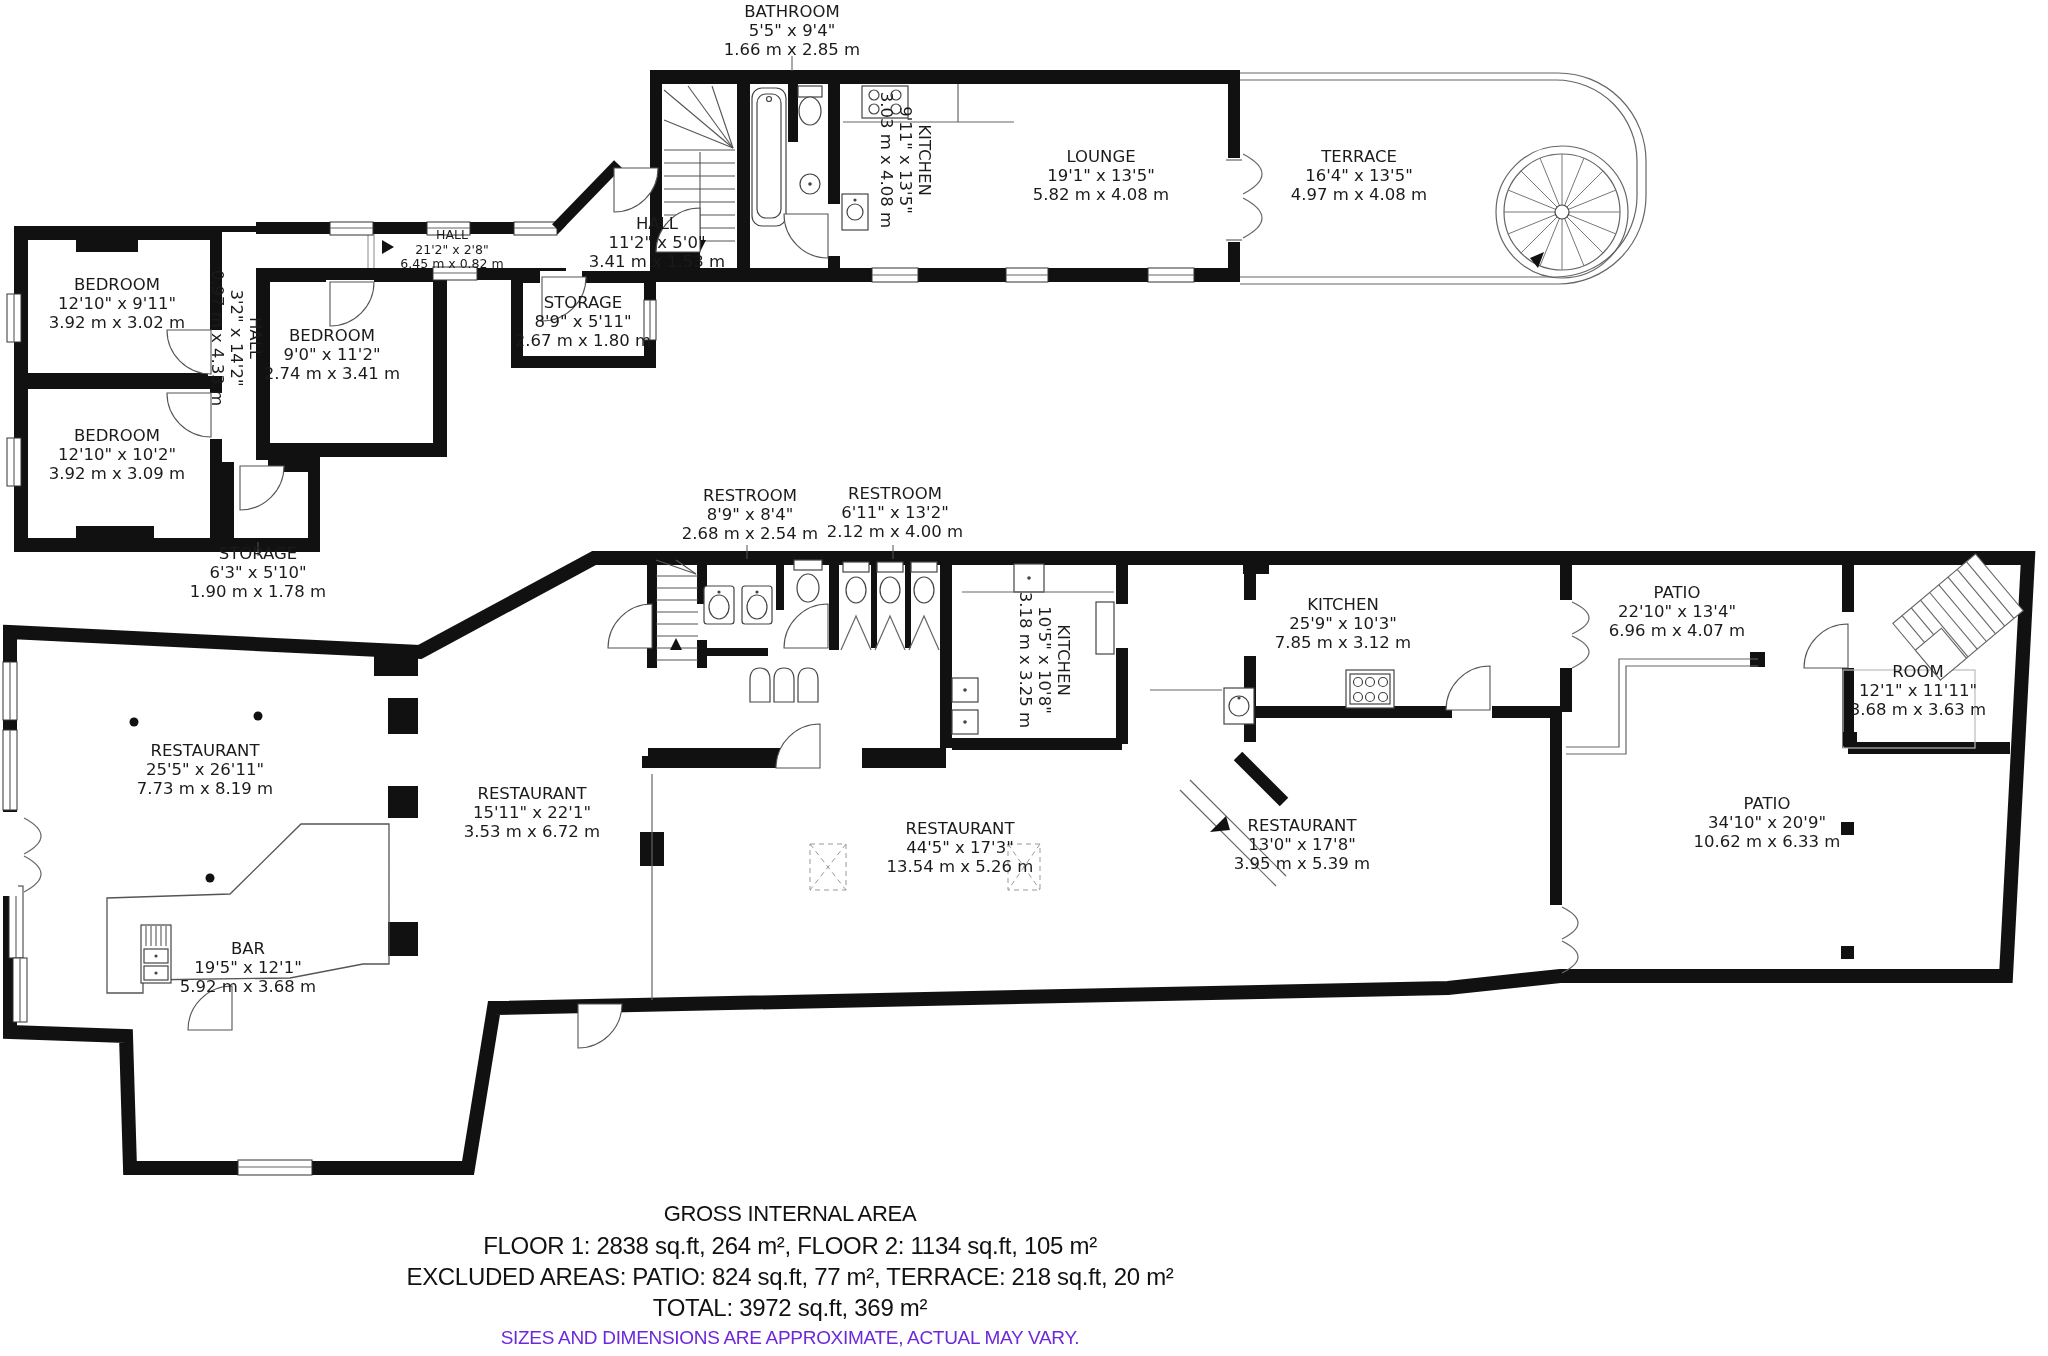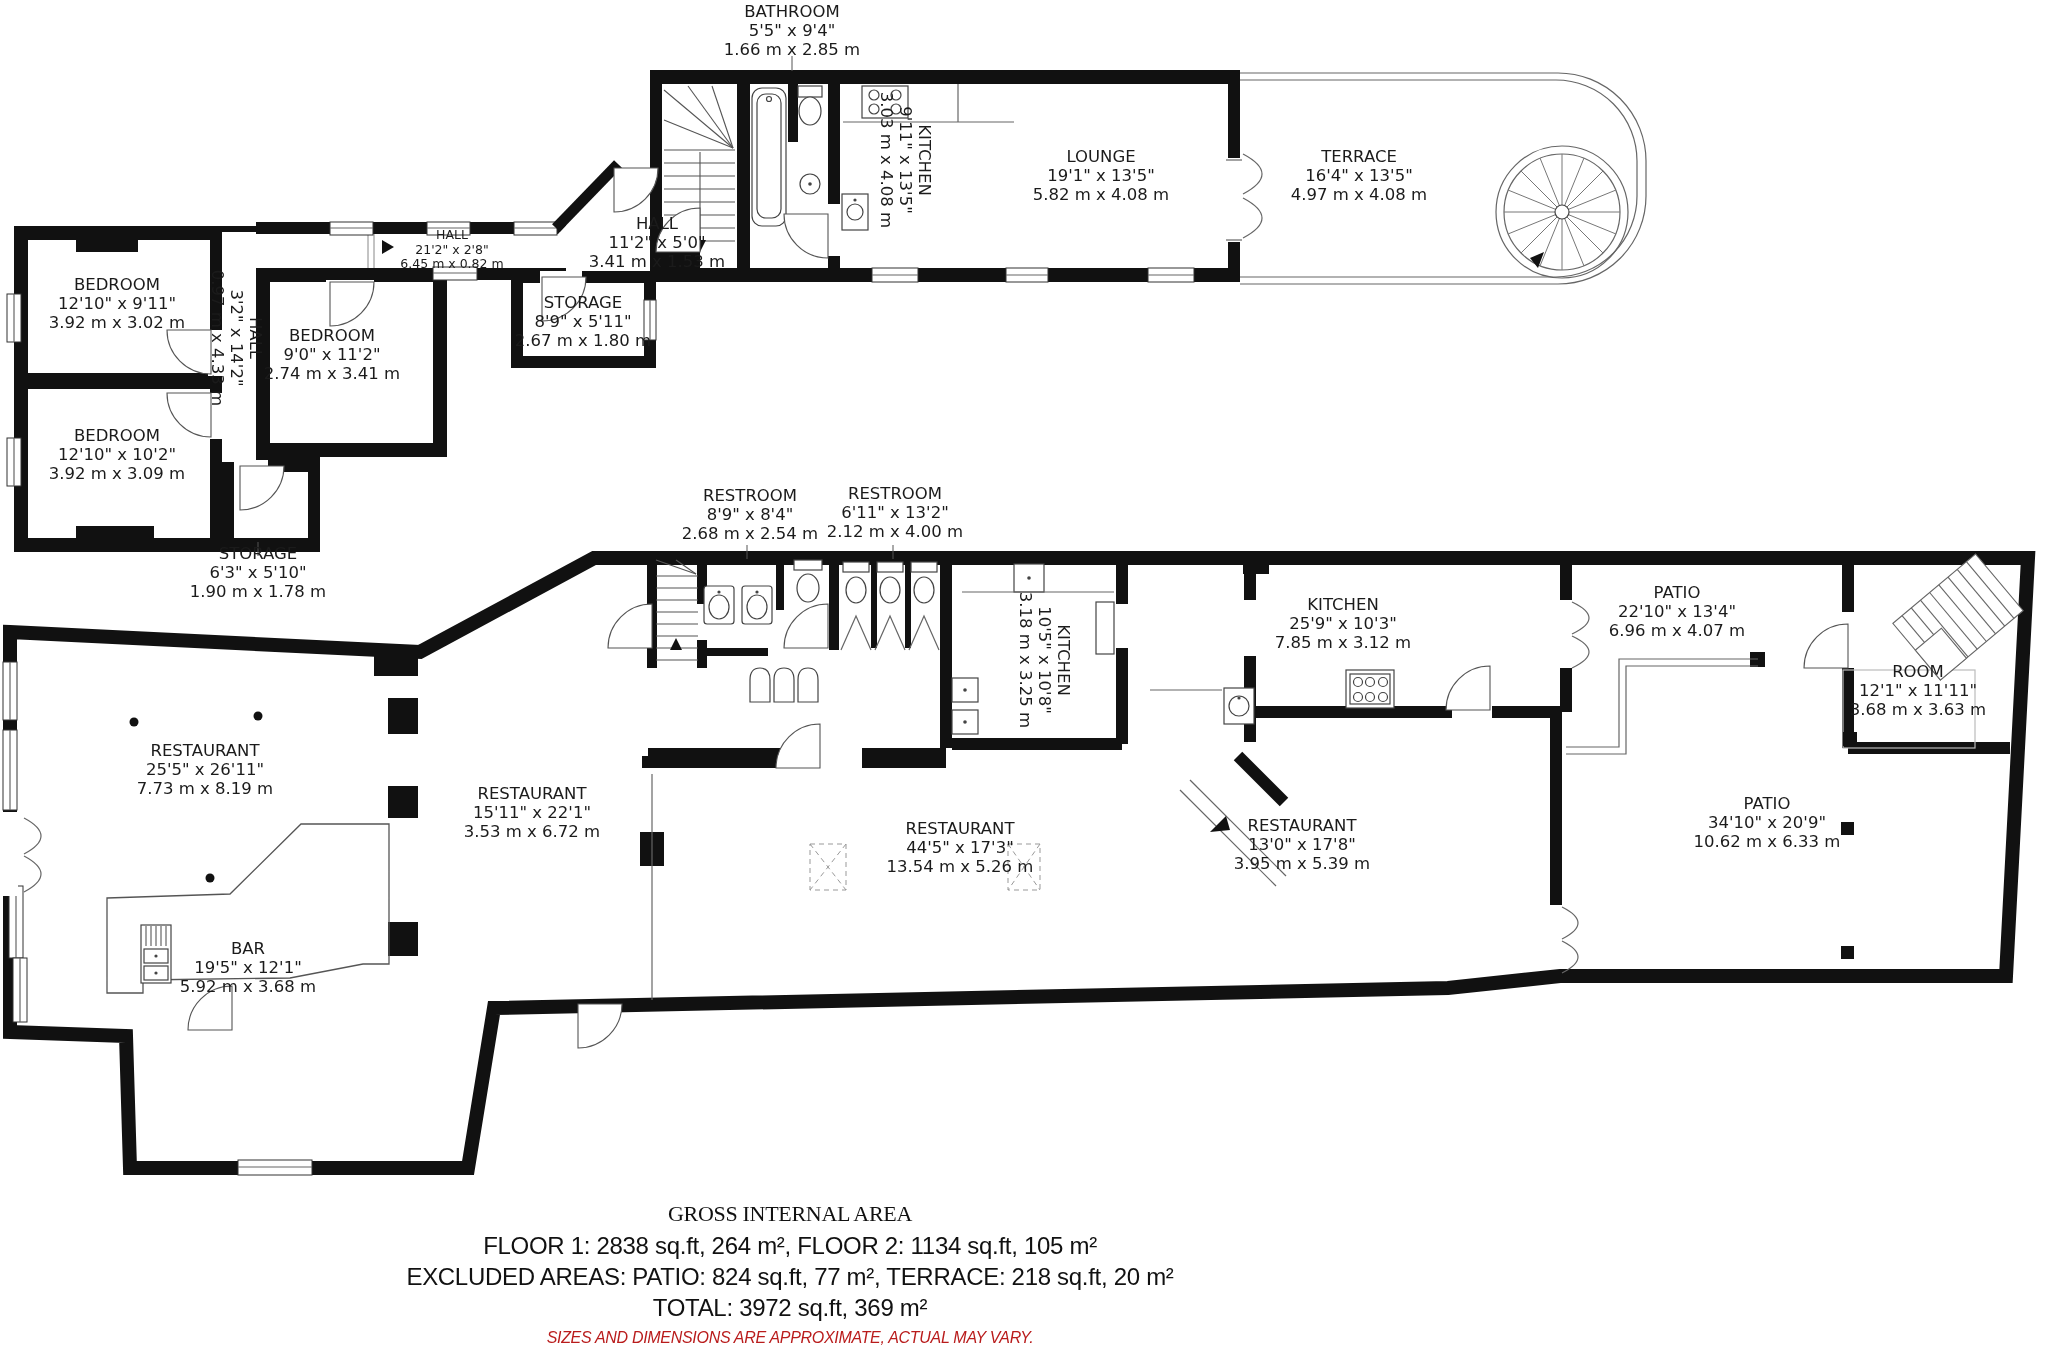--- a/index.html
+++ b/index.html
@@ -13,7 +13,7 @@
   .lbl.vert{transform:translate(-50%,-50%) rotate(90deg);}
   .caption{position:absolute;left:0;top:1198px;width:1580px;text-align:center;
            font-family:"Liberation Sans",sans-serif;color:#111;letter-spacing:-0.3px;}
-  .caption .t{font-size:22px;line-height:32px;font-family:Liberation Serif, serif;}
+  .caption .t{font-size:22px;line-height:32px;}
   .caption .l{font-size:24px;line-height:31px;}
   .caption .d{font-size:16px;line-height:30px;color:#b91c1c;font-style:italic;}
   .thin{stroke:#666;stroke-width:1.2;fill:none;}

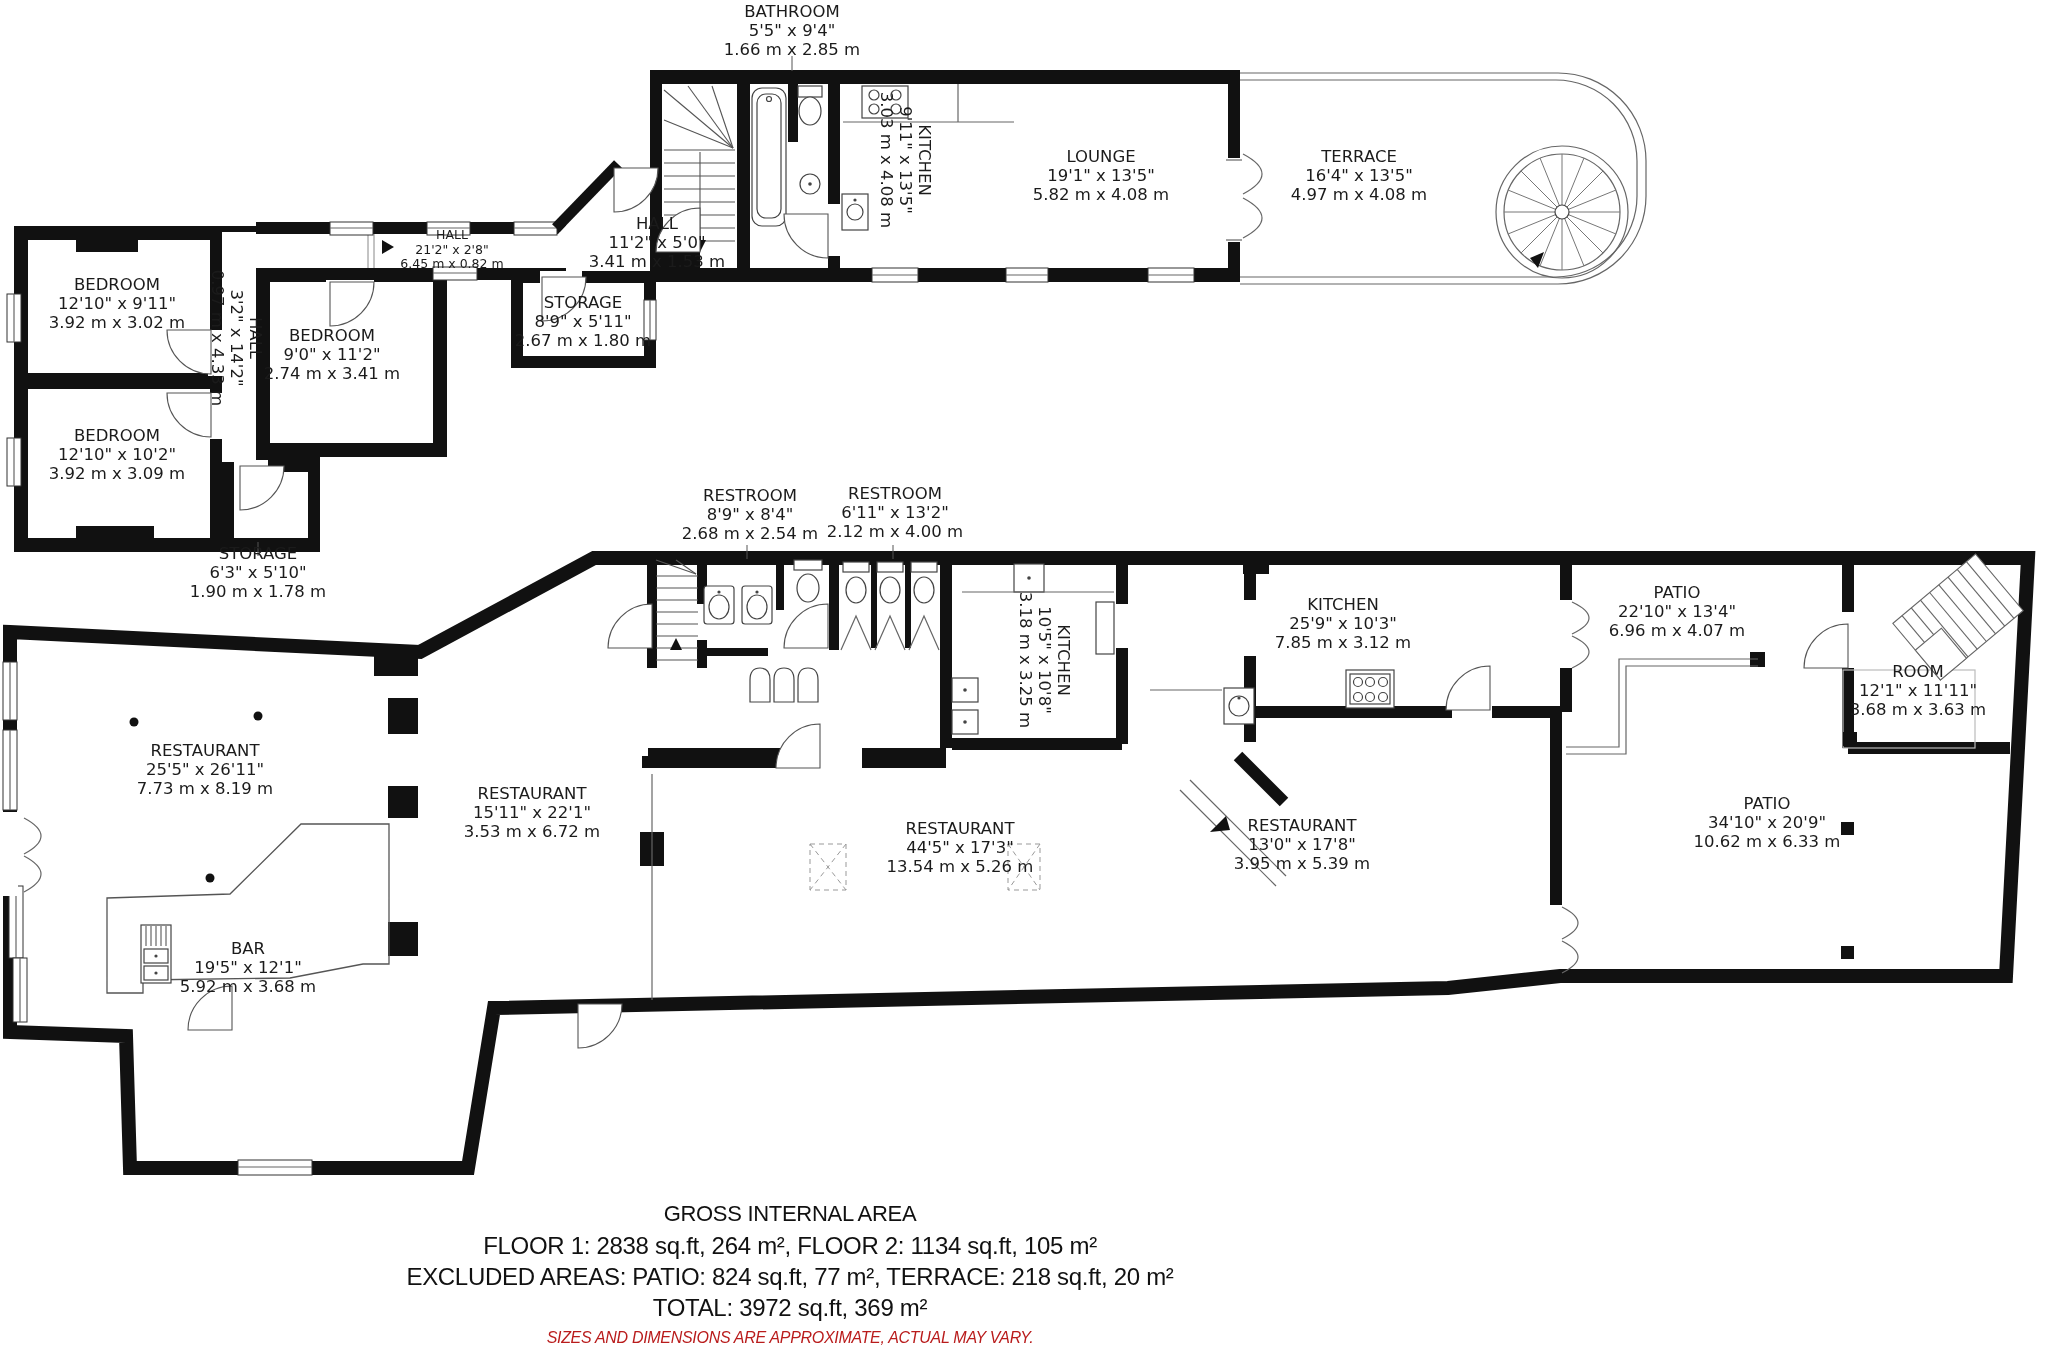--- a/index.html
+++ b/index.html
@@ -15,7 +15,7 @@
            font-family:"Liberation Sans",sans-serif;color:#111;letter-spacing:-0.3px;}
   .caption .t{font-size:22px;line-height:32px;}
   .caption .l{font-size:24px;line-height:31px;}
-  .caption .d{font-size:16px;line-height:30px;color:#b91c1c;font-style:italic;}
+  .caption .d{font-size:19px;line-height:30px;color:#6d28d9;}
   .thin{stroke:#666;stroke-width:1.2;fill:none;}
   .fix{stroke:#444;stroke-width:1.2;fill:#fff;}
   .door{stroke:#555;stroke-width:1.1;fill:#fff;}

